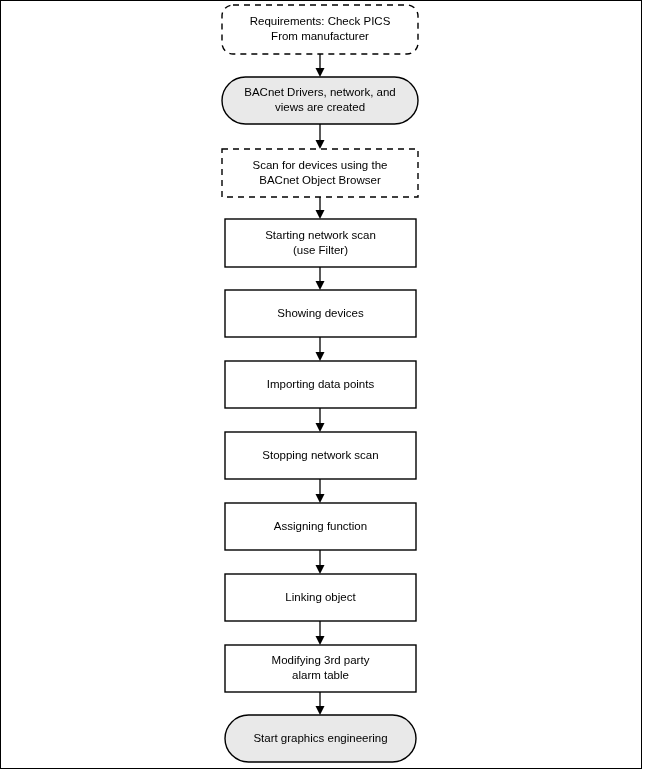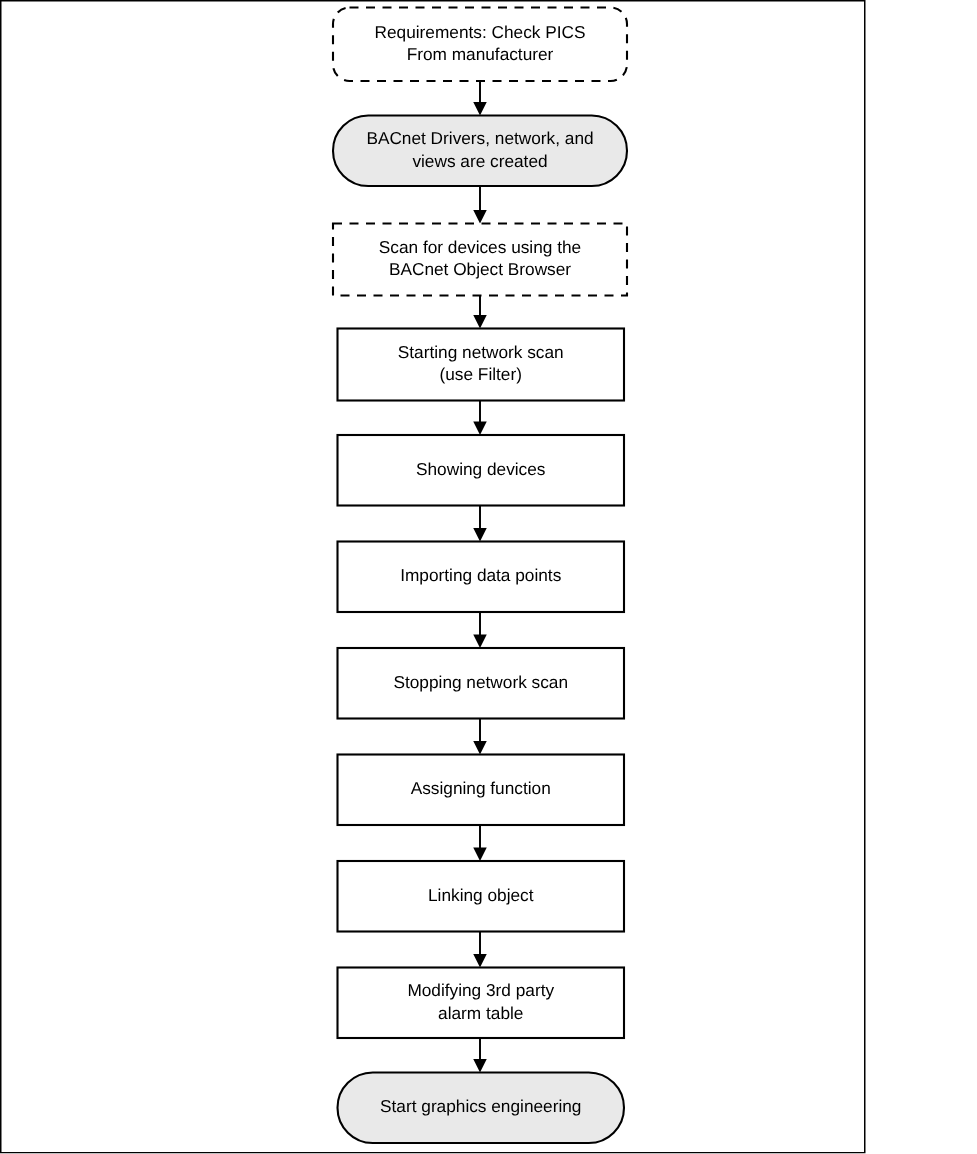--- a/index.html
+++ b/index.html
@@ -13,7 +13,7 @@
   }
   #canvas {
     position: relative;
-    width: 577px;
+    width: 642px;
     height: 769px;
     background: #ffffff;
     box-sizing: border-box;

